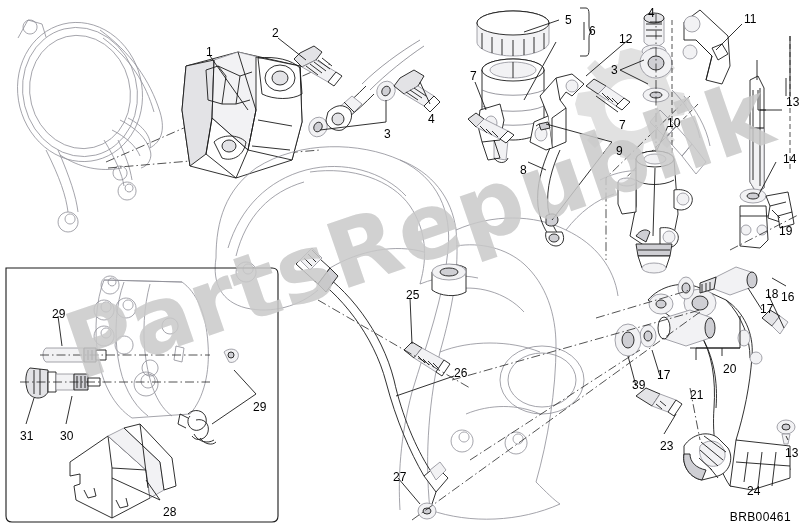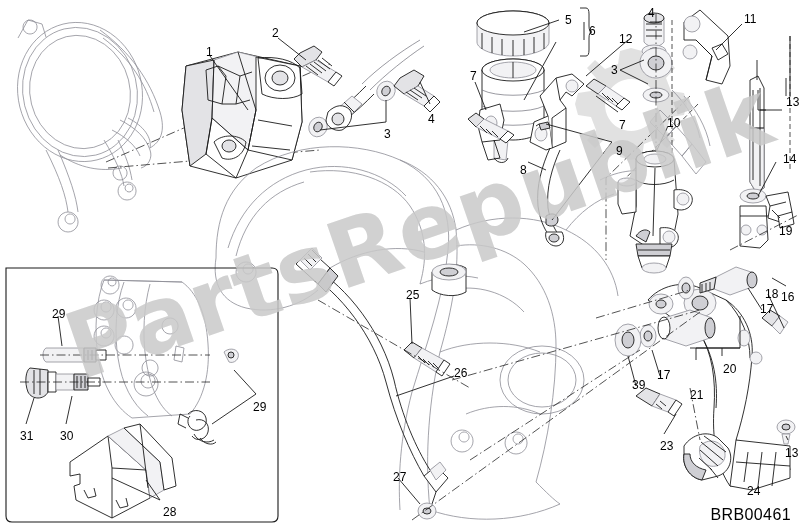--- a/index.html
+++ b/index.html
@@ -59,7 +59,7 @@
   #code{
     position:absolute;right:8px;bottom:8px;
     font-family:"Liberation Sans",sans-serif;
-    font-size:16px;color:#000;letter-spacing:.4px;
+    font-size:12px;color:#000;letter-spacing:.4px;
   }
 </style>
 </head>

